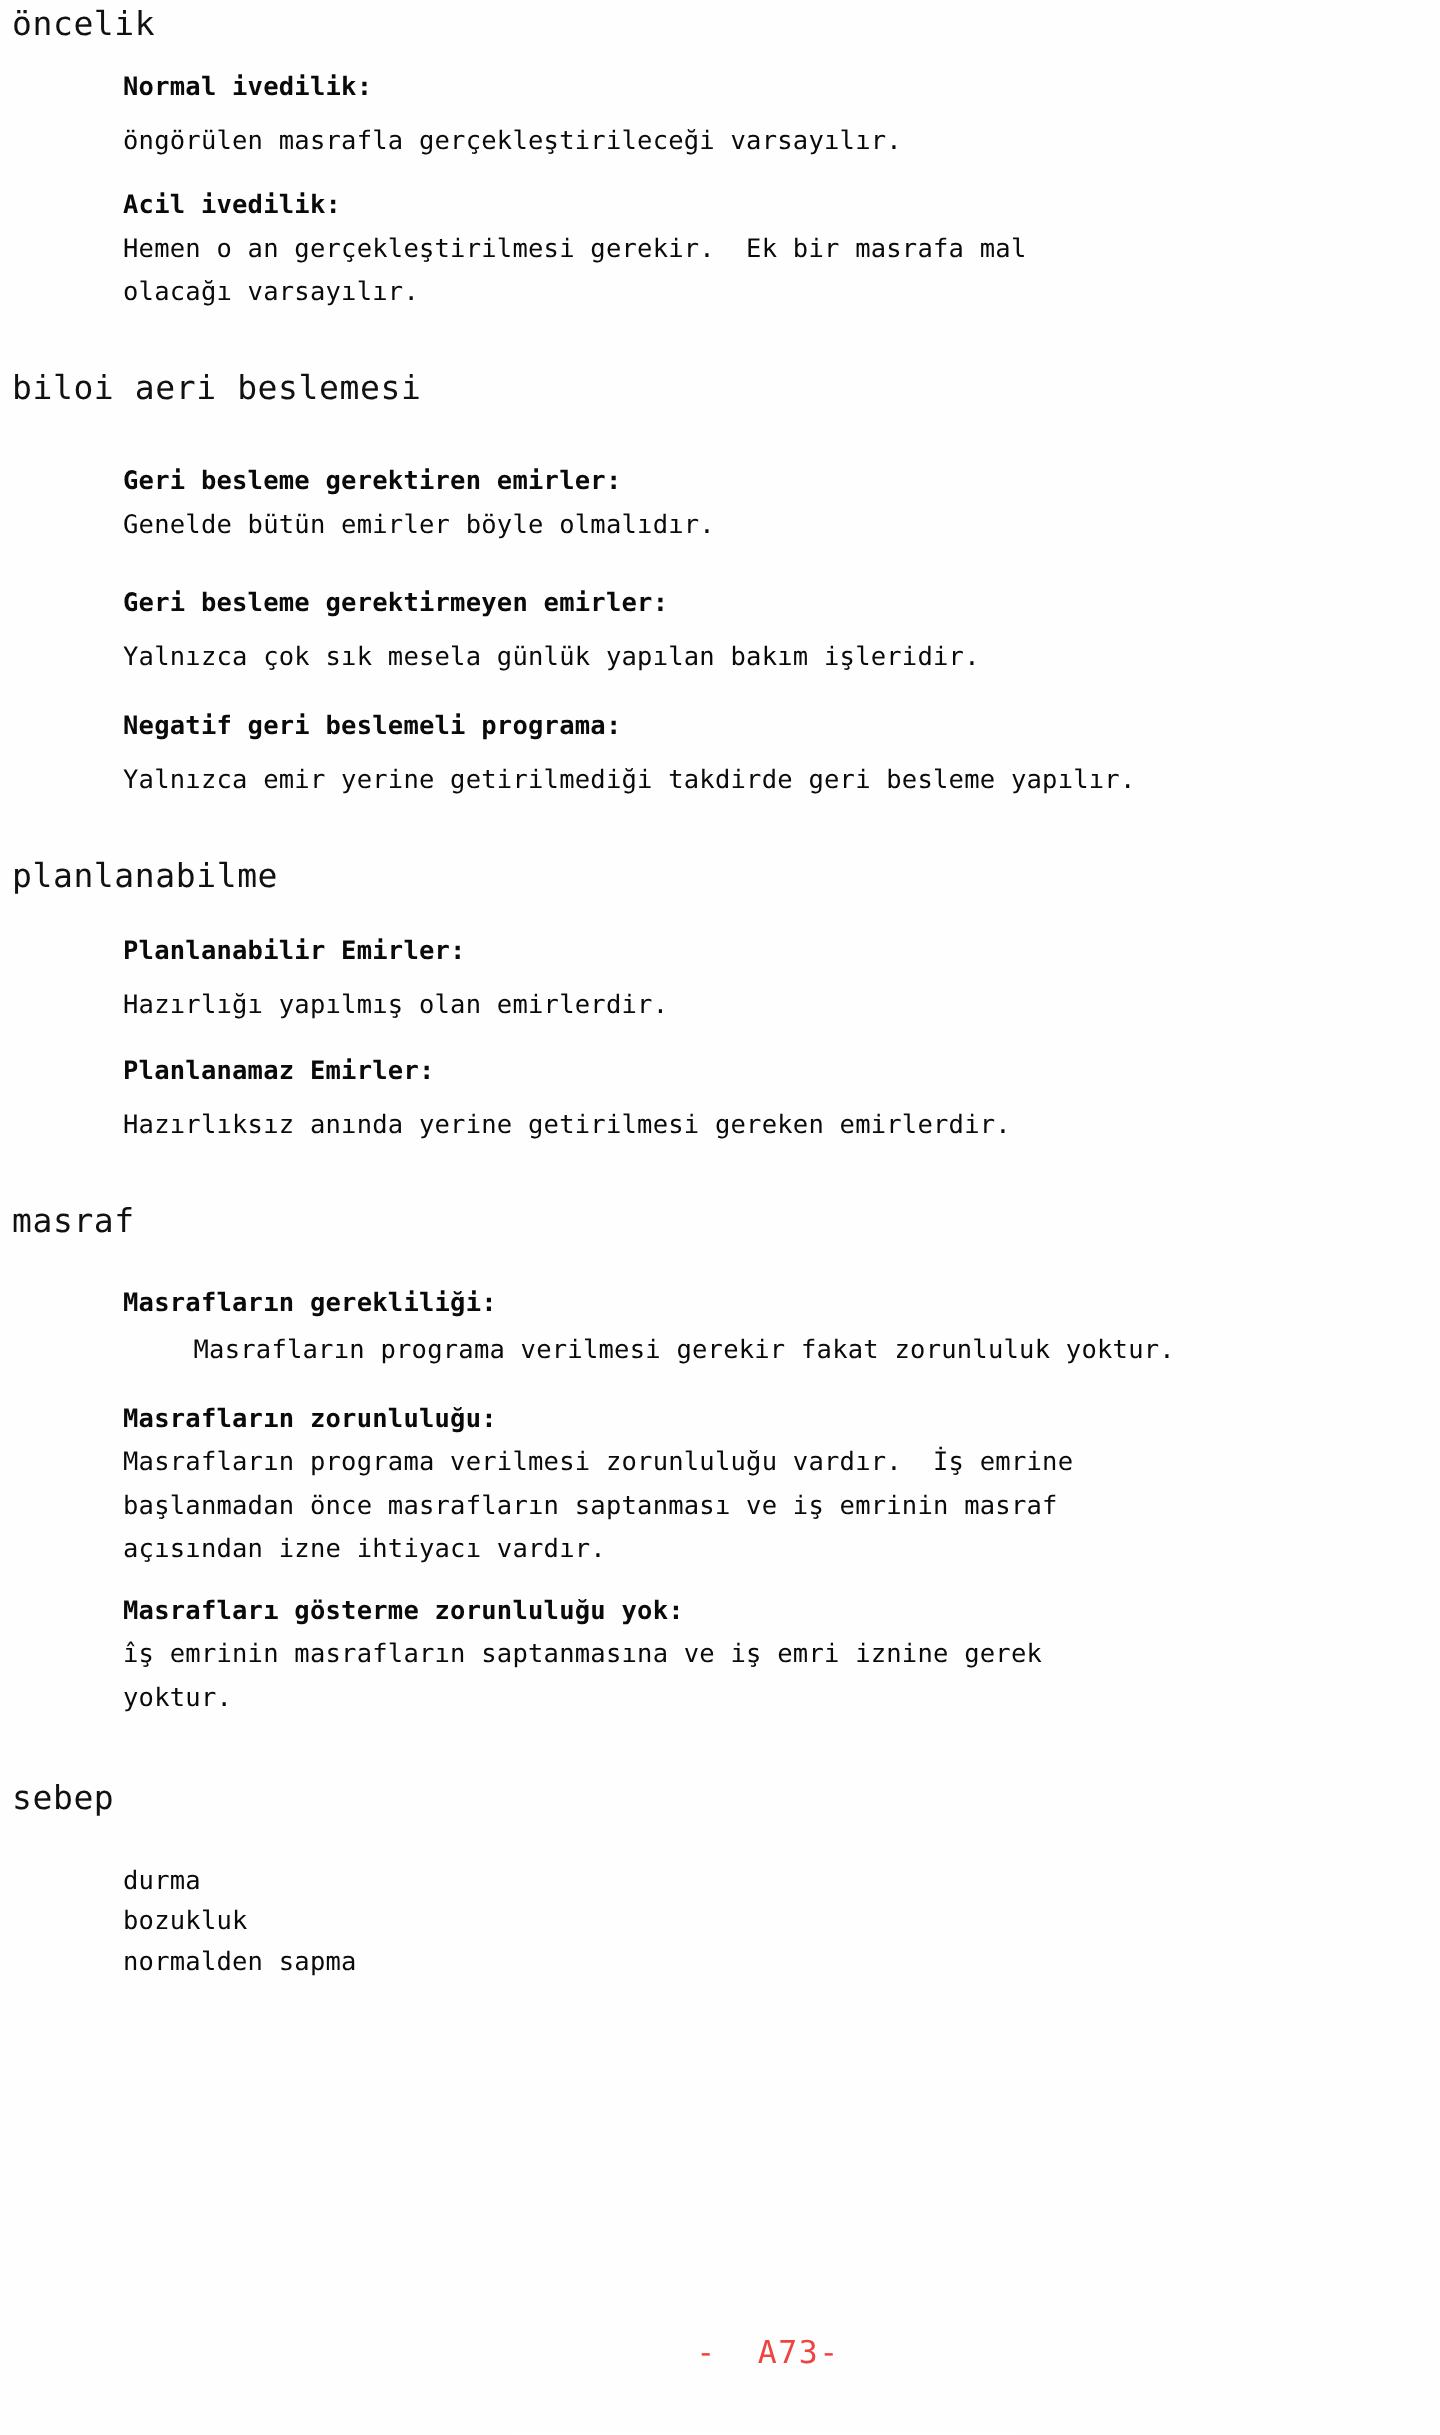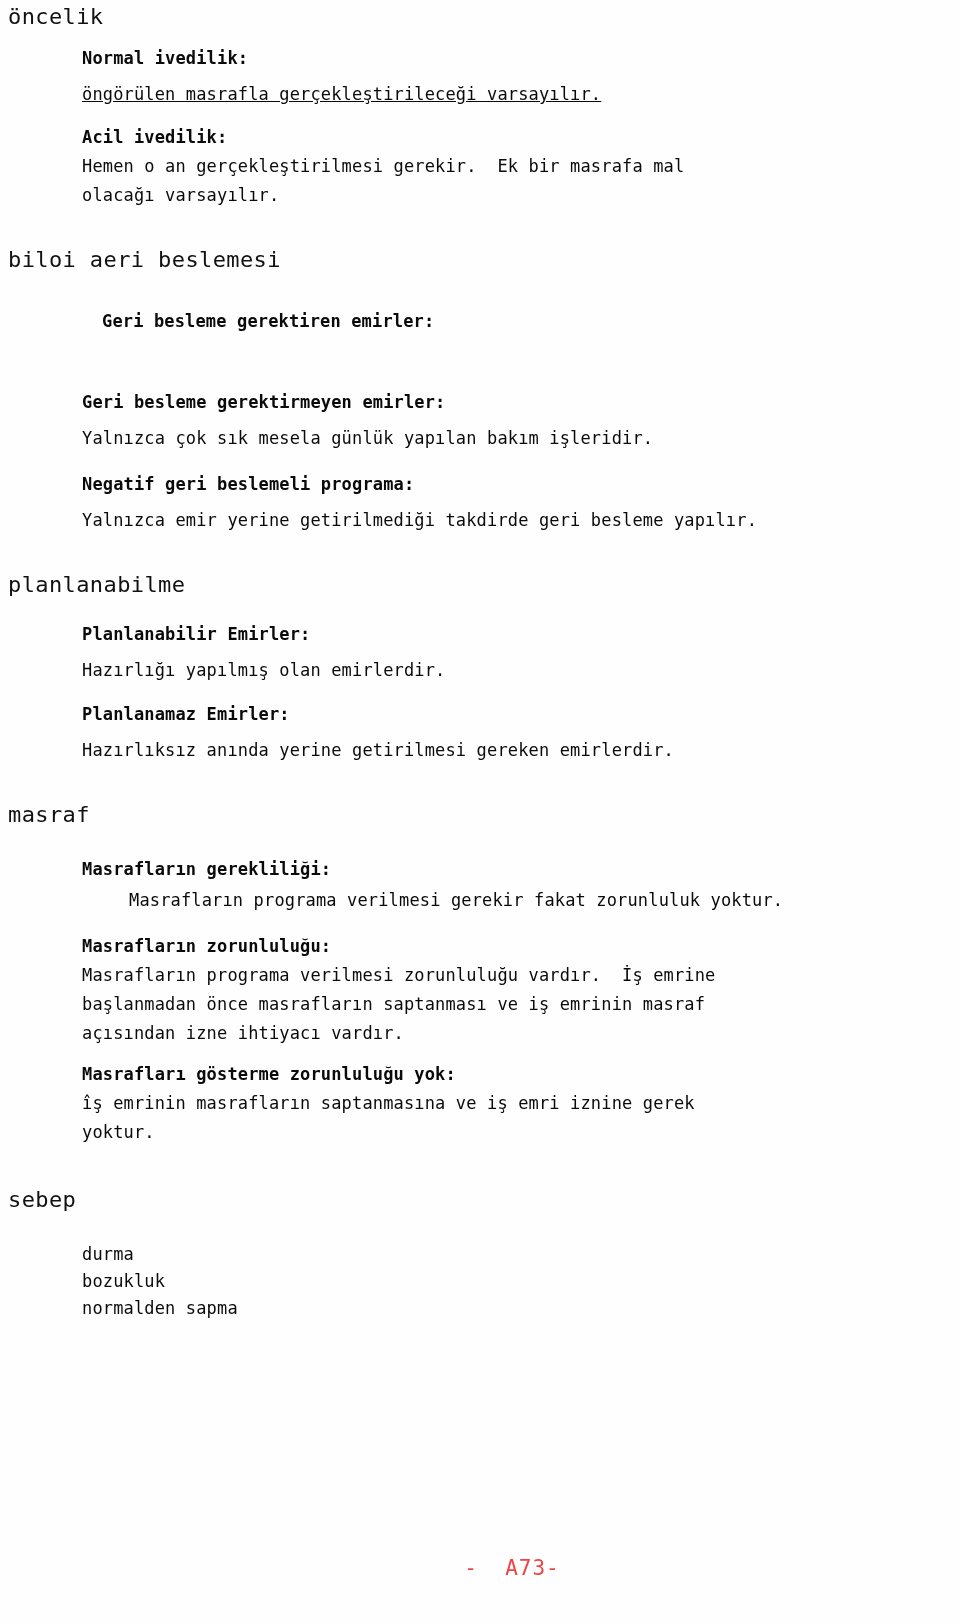--- a/index.html
+++ b/index.html
@@ -64,7 +64,7 @@
 <div id="page" style="width: 960px; height: 1623px; background: rgb(254, 254, 254);">
     <div class="section-head" style="top: 2px;">öncelik</div>
     <div class="body-line label-line" style="top: 44px;">Normal ivedilik:</div>
-    <div class="body-line" style="top: 80px; text-decoration: underline;">öngörülen masrafla gerçekleştirileceği varsayılır.</div>
+    <div class="body-line" style="top: 80px;">öngörülen masrafla gerçekleştirileceği varsayılır.</div>
     <div class="body-line label-line" style="top: 123px;">Acil ivedilik:</div>
     <div class="body-line" style="top: 152px;">Hemen o an gerçekleştirilmesi gerekir.  Ek bir masrafa mal</div>
     <div class="body-line" style="top: 181px;">olacağı varsayılır.</div>

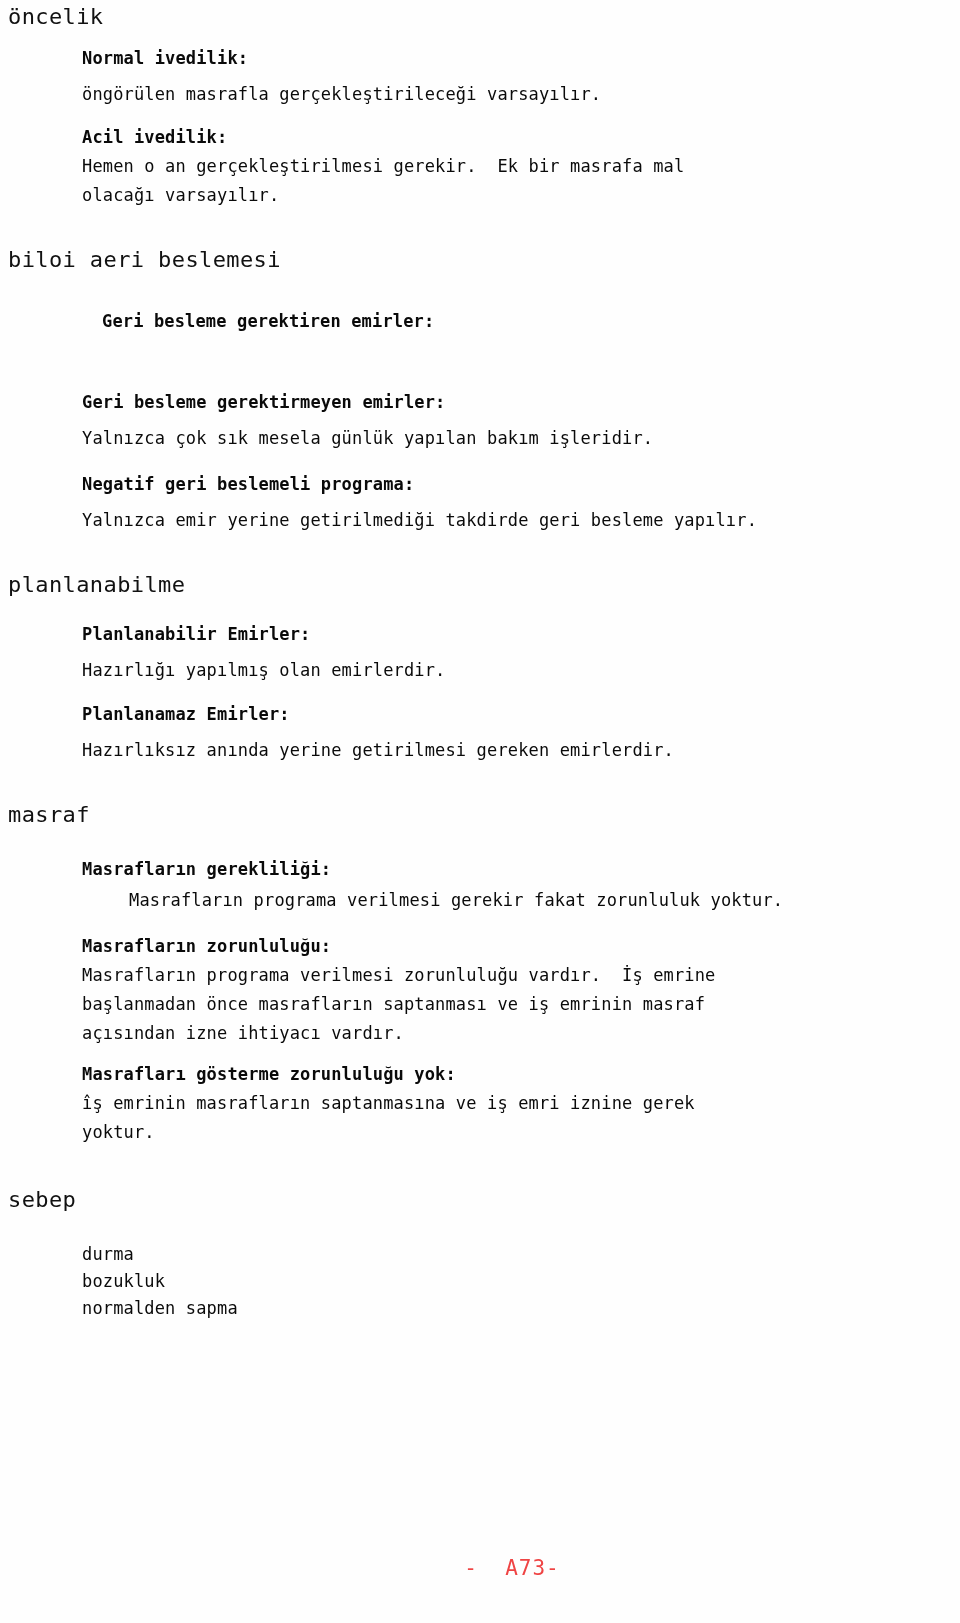--- a/index.html
+++ b/index.html
@@ -69,7 +69,7 @@
     <div class="body-line" style="top: 152px;">Hemen o an gerçekleştirilmesi gerekir.  Ek bir masrafa mal</div>
     <div class="body-line" style="top: 181px;">olacağı varsayılır.</div>
     <div class="section-head" style="top: 245px;">biloi aeri beslemesi</div>
-    <div class="body-line label-line" style="top: 307px; margin-left: 20px;">Geri besleme gerektiren emirler:</div>
+    <div class="body-line label-line" style="top: 307px;">Geri besleme gerektiren emirler:</div>
     <div class="body-line" style="top: 424px;">Yalnızca çok sık mesela günlük yapılan bakım işleridir.</div>
     <div class="body-line label-line" style="top: 388px;">Geri besleme gerektirmeyen emirler:</div>
     <div class="body-line label-line" style="top: 470px;">Negatif geri beslemeli programa:</div>

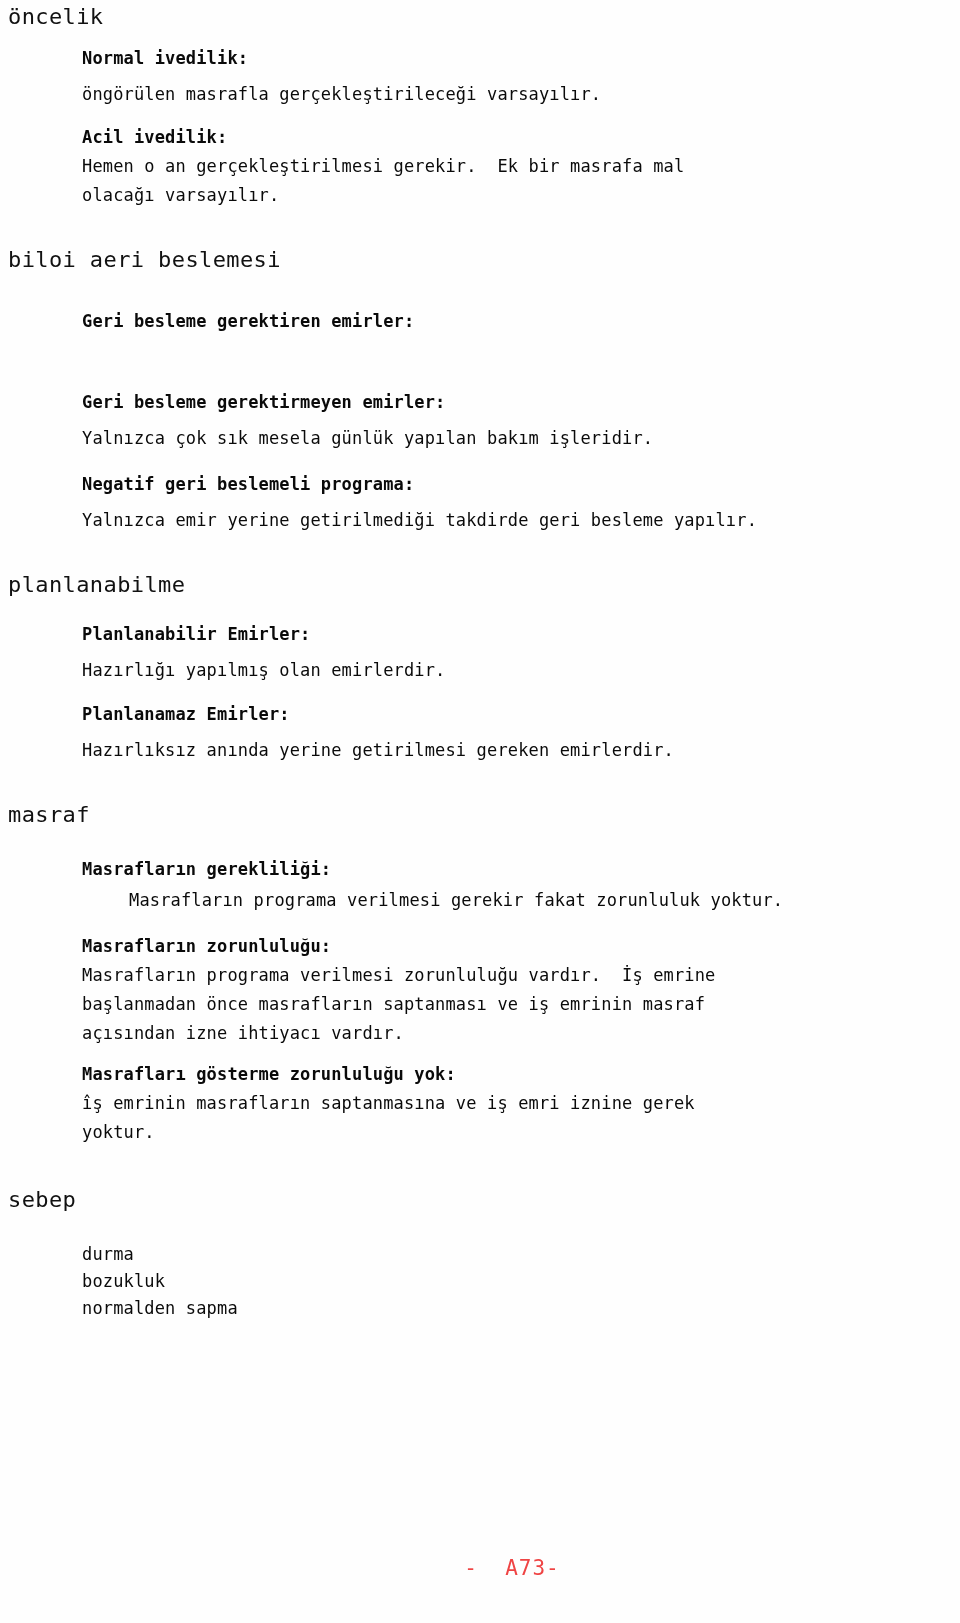--- a/index.html
+++ b/index.html
@@ -70,6 +70,7 @@
     <div class="body-line" style="top: 181px;">olacağı varsayılır.</div>
     <div class="section-head" style="top: 245px;">biloi aeri beslemesi</div>
     <div class="body-line label-line" style="top: 307px;">Geri besleme gerektiren emirler:</div>
+    <div class="body-line" style="top: 336px;">Genelde bütün emirler böyle olmalıdır.</div>
     <div class="body-line" style="top: 424px;">Yalnızca çok sık mesela günlük yapılan bakım işleridir.</div>
     <div class="body-line label-line" style="top: 388px;">Geri besleme gerektirmeyen emirler:</div>
     <div class="body-line label-line" style="top: 470px;">Negatif geri beslemeli programa:</div>

